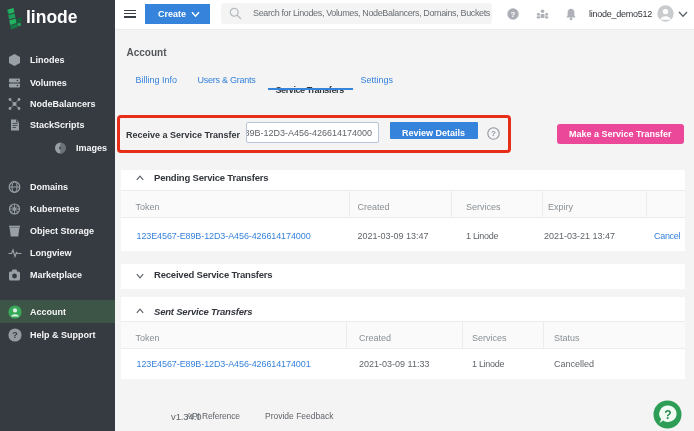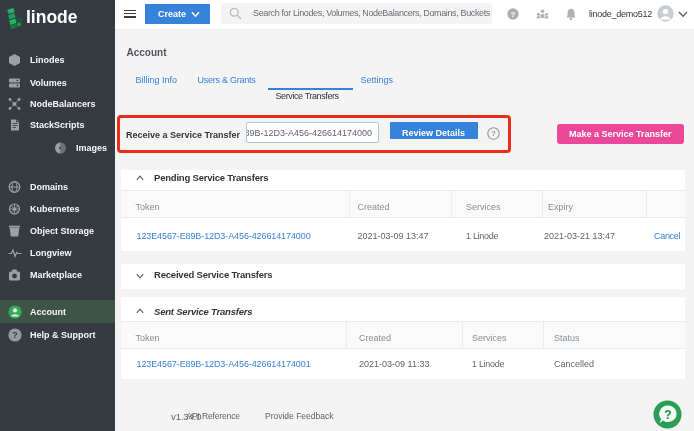--- a/index.html
+++ b/index.html
@@ -189,7 +189,7 @@
 
 <div class="abs t9" style="left:135.5px;top:74.5px;color:#3683dc;">Billing Info</div>
 <div class="abs t9" style="left:197.5px;top:74.5px;color:#3683dc;letter-spacing:-0.25px;">Users &amp; Grants</div>
-<div class="abs t9" style="left:275.5px;top:91px;color:#32363c;font-weight:400;letter-spacing:-0.4px;">Service Transfers</div>
+<div class="abs t9" style="left:275.5px;top:85px;color:#32363c;font-weight:700;letter-spacing:-0.4px;">Service Transfers</div>
 <div class="abs" style="left:267.5px;top:88px;width:85px;height:2px;background:#3683dc;"></div>
 <div class="abs t9" style="left:360.5px;top:74.5px;color:#3683dc;">Settings</div>
 

